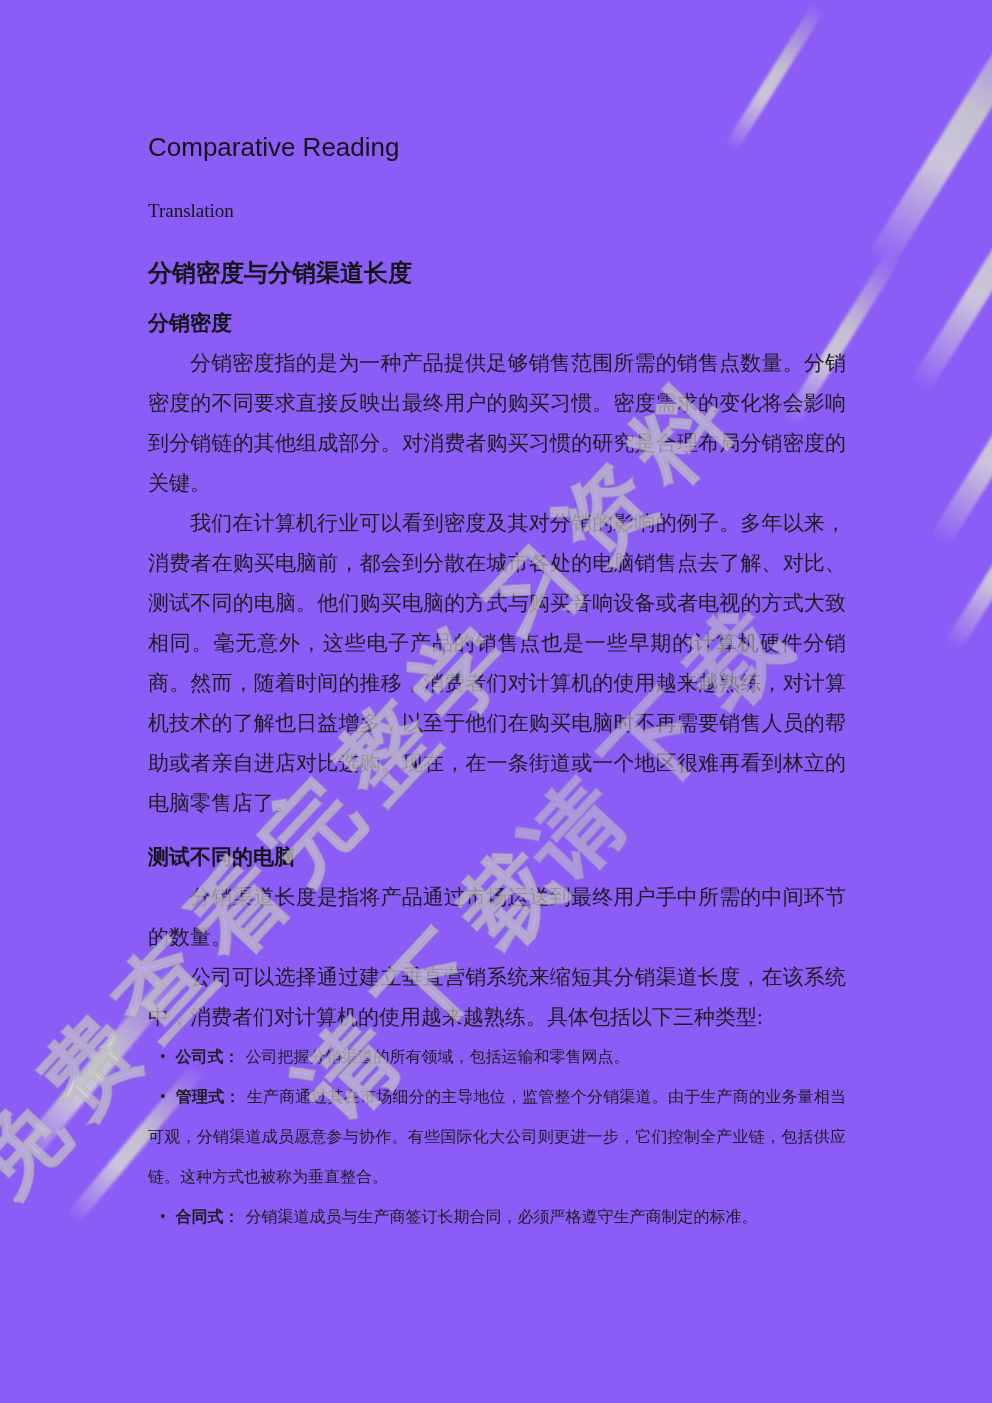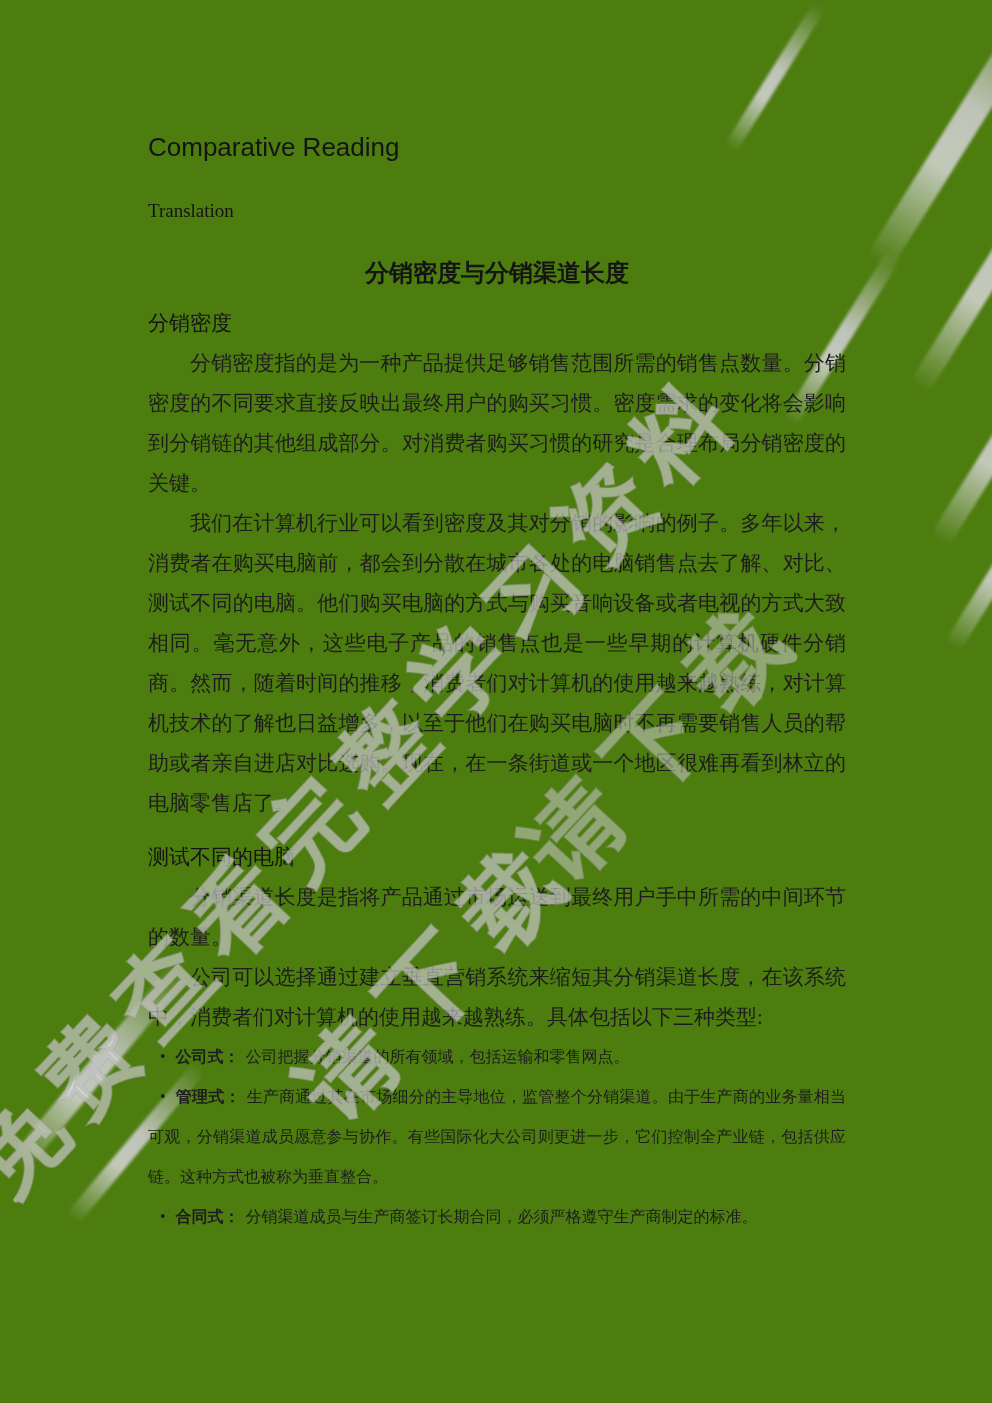--- a/index.html
+++ b/index.html
@@ -6,7 +6,7 @@
   .page {
     position:relative;
     width:992px; height:1403px;
-    background:#4d7c0f;
+    background:#8b5cf6;
     overflow:hidden;
     font-family:"Liberation Serif", serif;
     color:#1d1d1d;

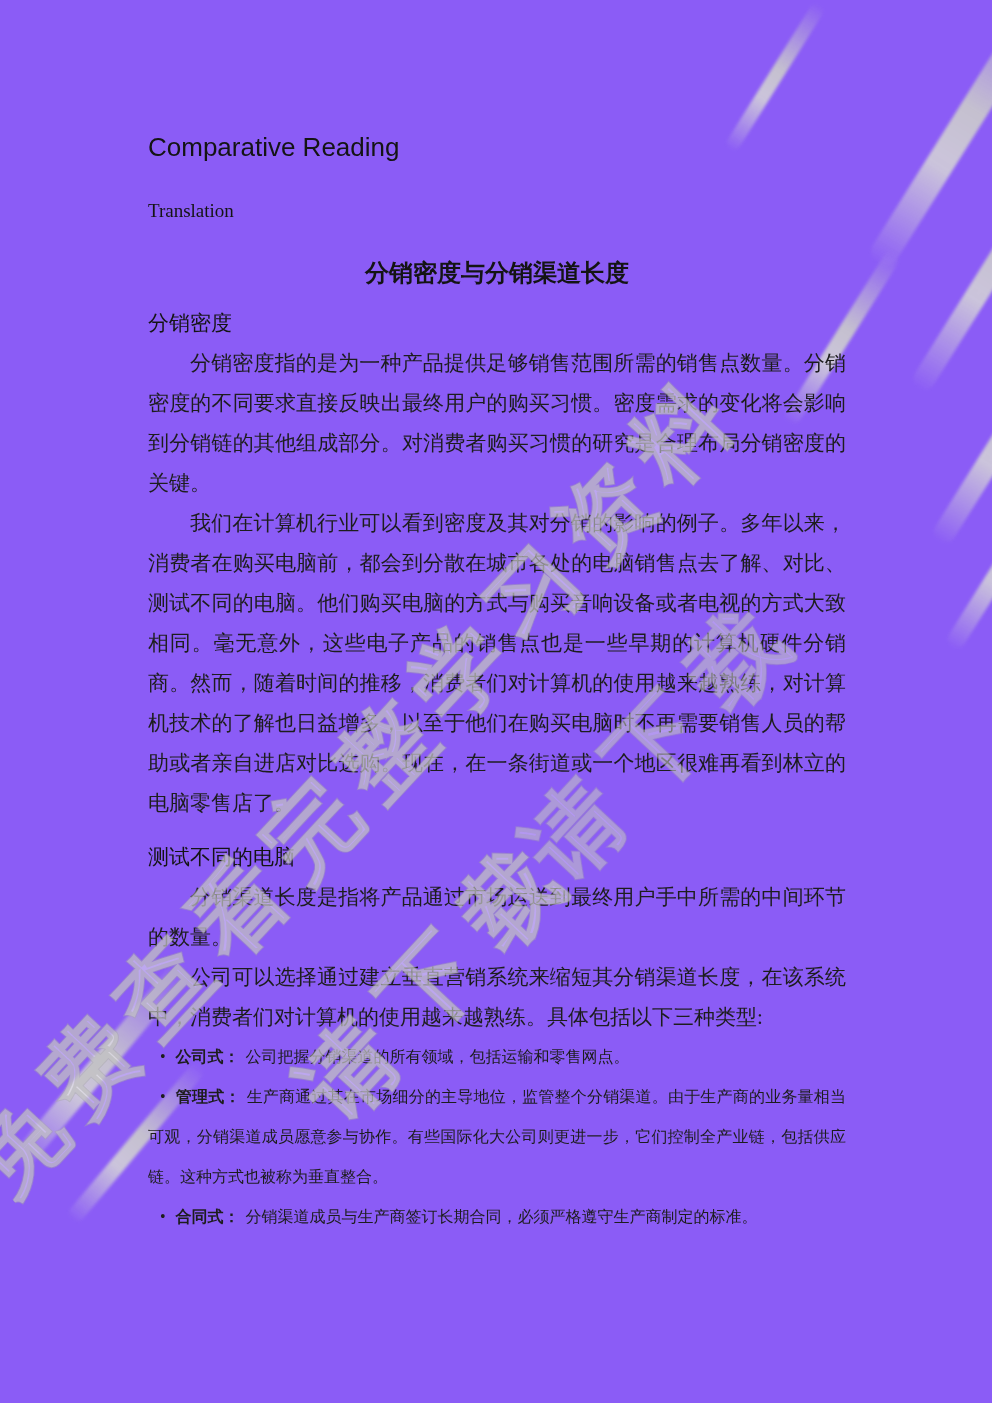--- a/index.html
+++ b/index.html
@@ -65,7 +65,7 @@
     font-weight:700;
     font-size:24px;
     line-height:32px;
-    text-align:center;
+    text-align:left;
     color:#141414;
   }
   .cn-heading {

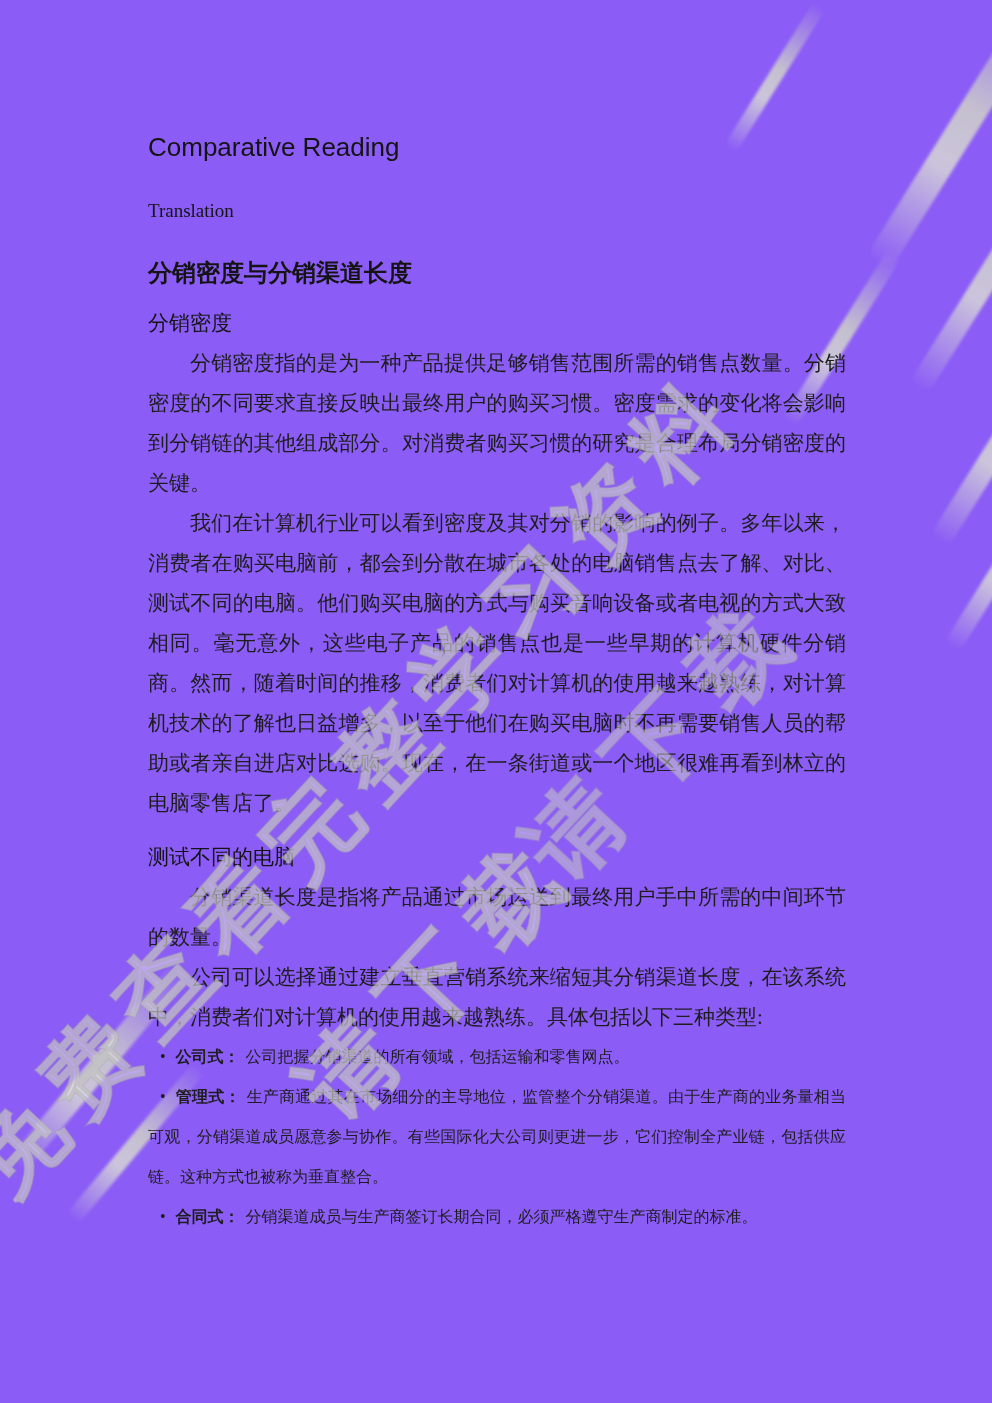--- a/index.html
+++ b/index.html
@@ -70,7 +70,7 @@
   }
   .cn-heading {
     margin:14px 0 0 0;
-    font-weight:400;
+    font-weight:700;
     font-size:21px;
     line-height:40px;
     color:#141414;

